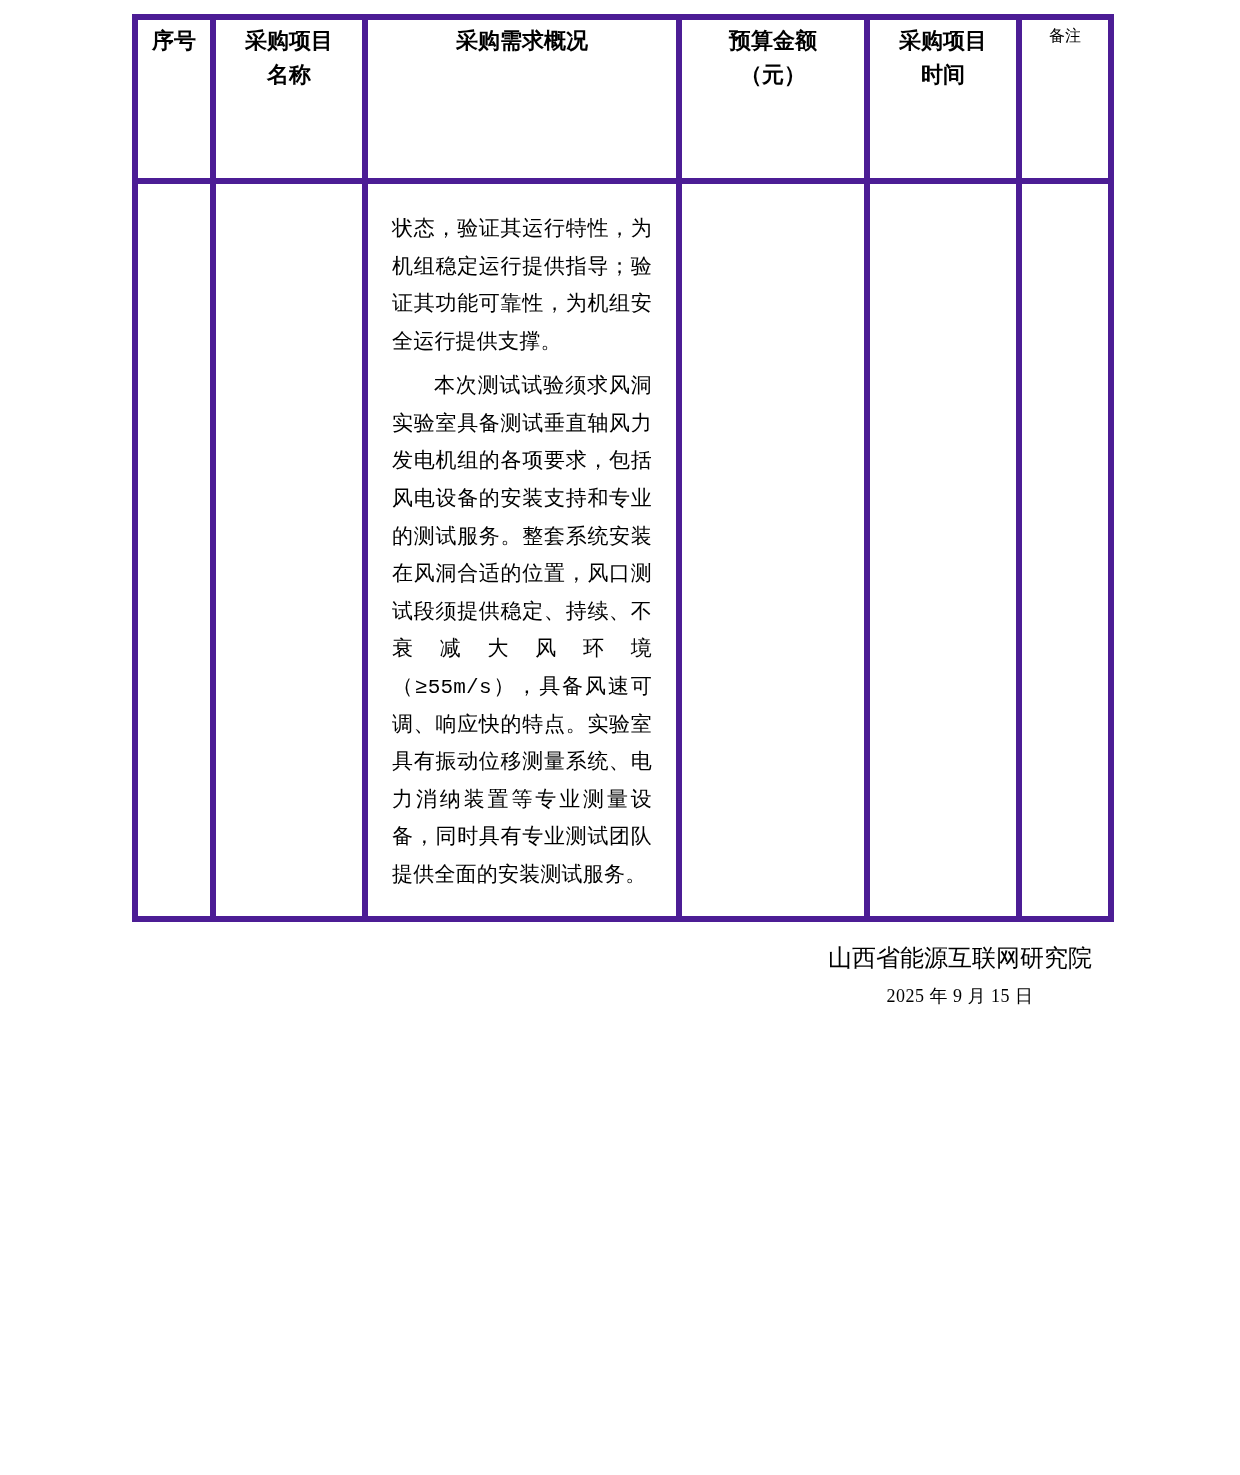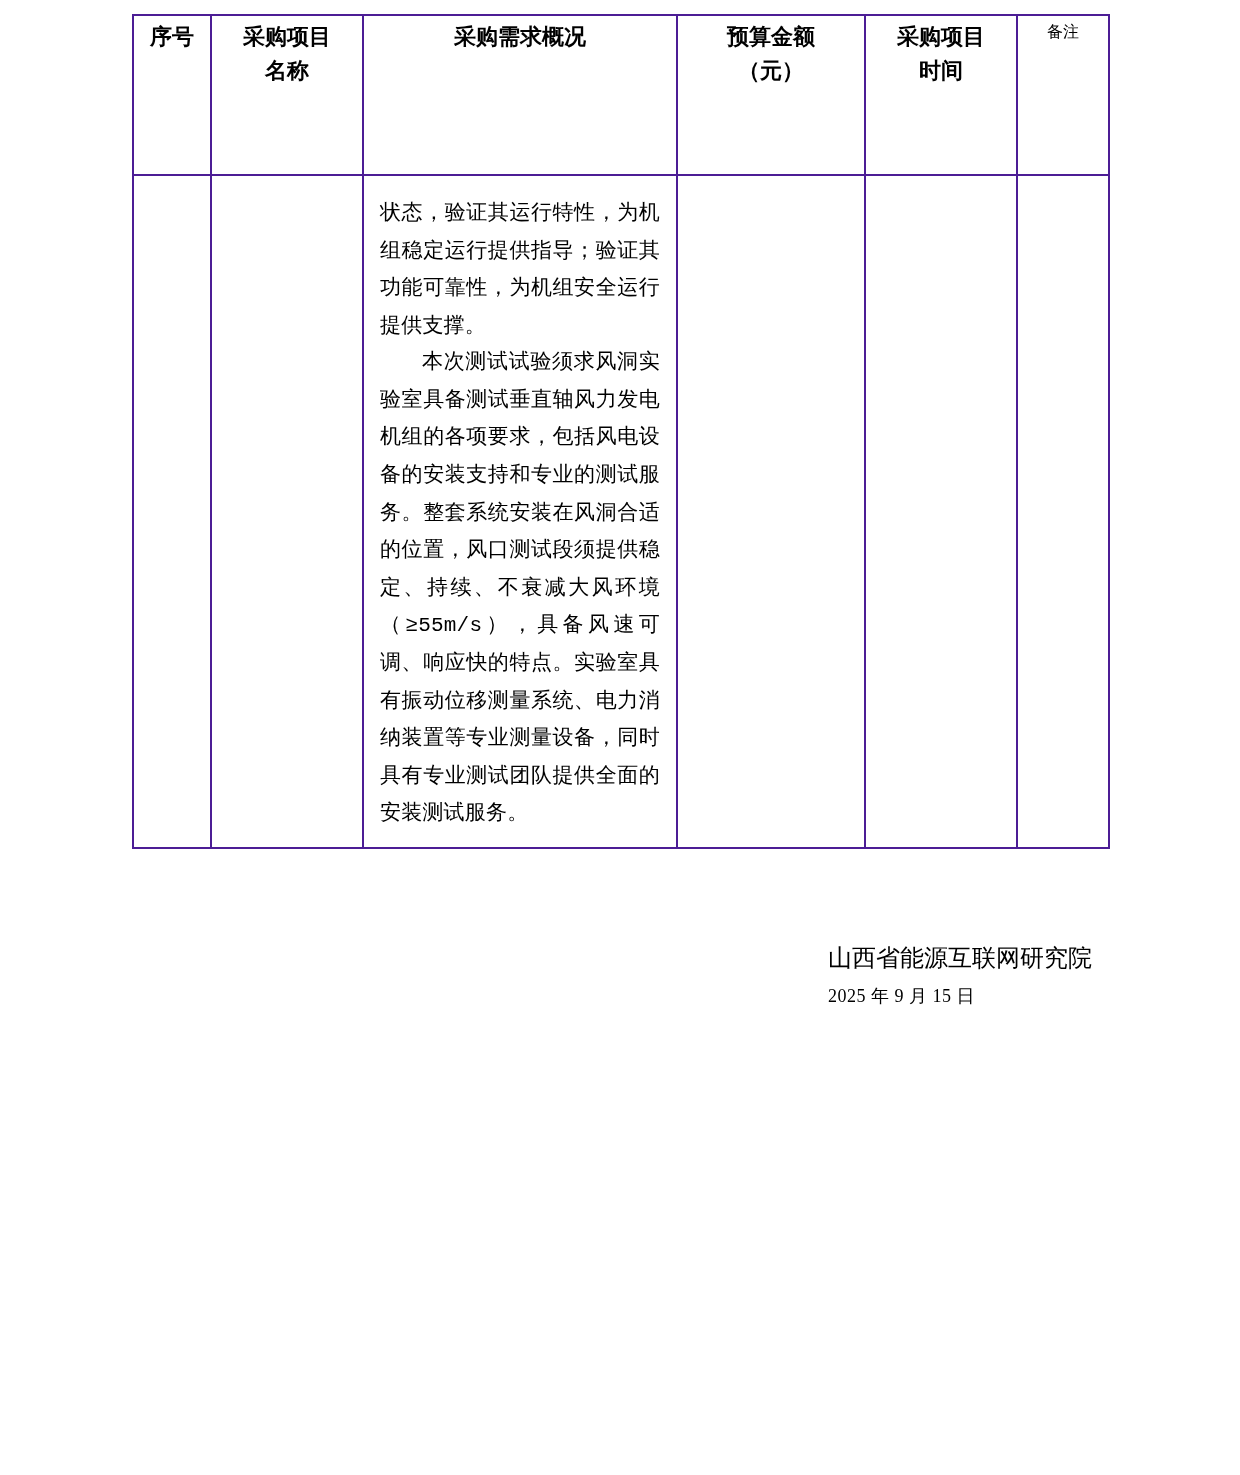--- a/index.html
+++ b/index.html
@@ -31,7 +31,7 @@
     table-layout: fixed;
   }
   table.proc-table td, table.proc-table th {
-    border: 2px solid #4c1d95;
+    border: 6px solid #4c1d95;
     vertical-align: top;
     padding: 4px;
   }

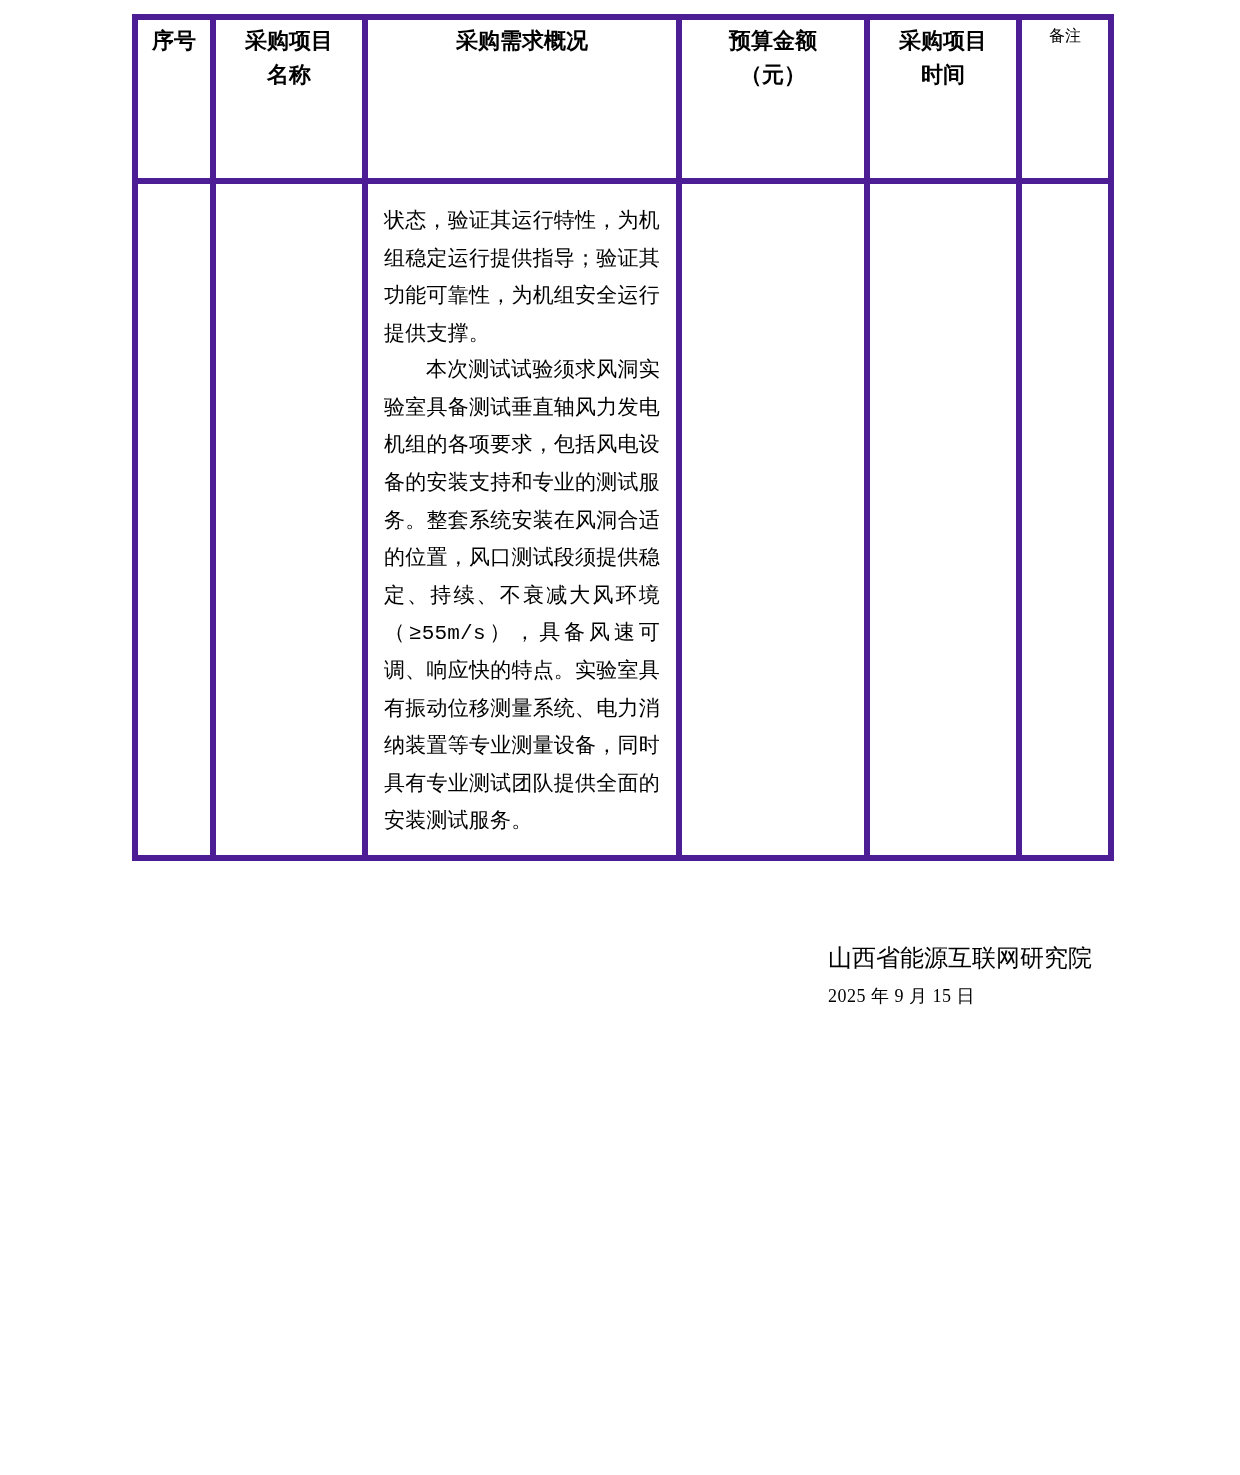--- a/index.html
+++ b/index.html
@@ -68,7 +68,7 @@
     letter-spacing: 0.2px;
   }
   .desc-text p {
-    margin: 0;
+    margin: 8px;
   }
   .desc-text p.indent {
     text-indent: 2em;

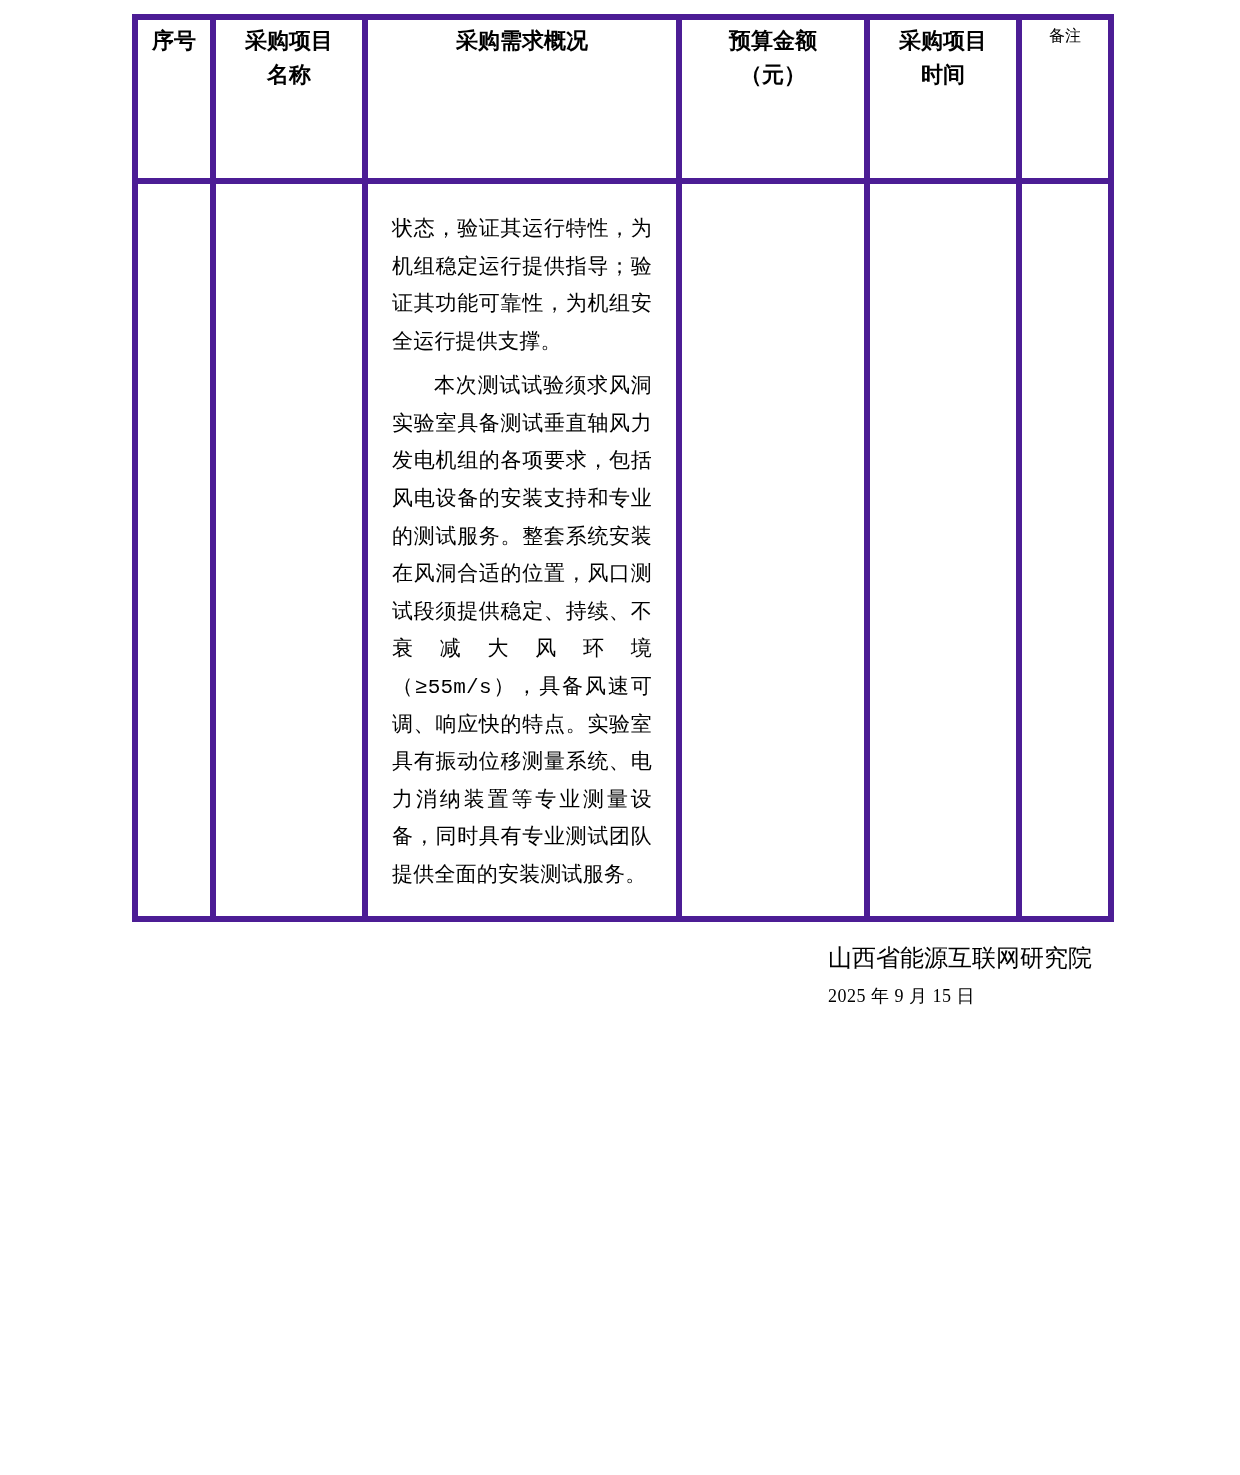--- a/index.html
+++ b/index.html
@@ -89,7 +89,7 @@
     position: absolute;
     right: 148px;
     top: 936px;
-    text-align: left;
+    text-align: center;
     font-size: 24px;
     line-height: 1.85;
   }

